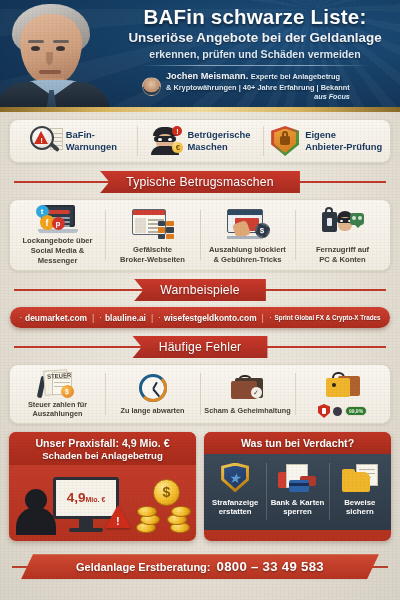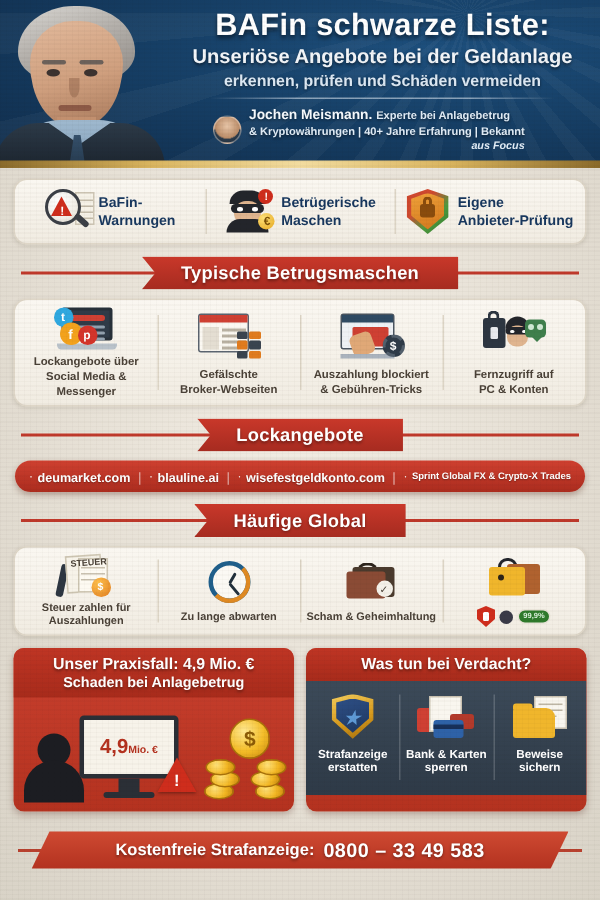--- a/index.html
+++ b/index.html
@@ -159,7 +159,7 @@
     position:relative; z-index:2;
     padding: 4px 26px;
     background: linear-gradient(180deg,#c9382a 0%, #a62b20 100%);
-    color:#fff; font-size:12.2px; font-weight:700; letter-spacing:.2px;
+    color:#fff; font-size:12.2px; font-weight:400; letter-spacing:.2px;
     text-shadow: 0 1px 2px rgba(0,0,0,.4);
     clip-path: polygon(0 0, 100% 0, 100% 100%, 0 100%,
                        0 100%, 9px 50%, 0 0);

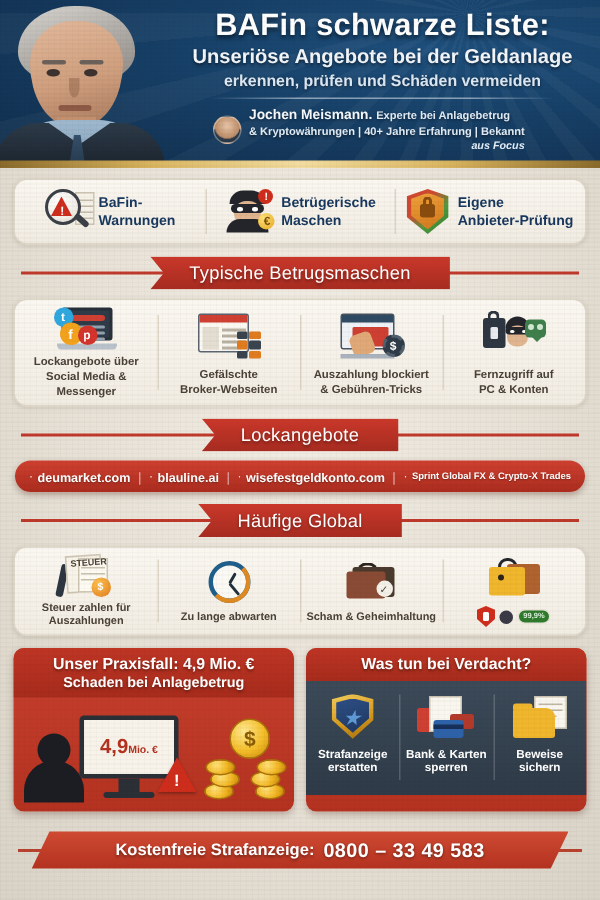--- a/index.html
+++ b/index.html
@@ -652,7 +652,7 @@
   </div>
 
   <div class="ribbon-wrap">
-    <div class="ribbon">Lockangebote</div>
+    <div class="ribbon">Warnbeispiele</div>
   </div>
 
   <div class="warnpill">

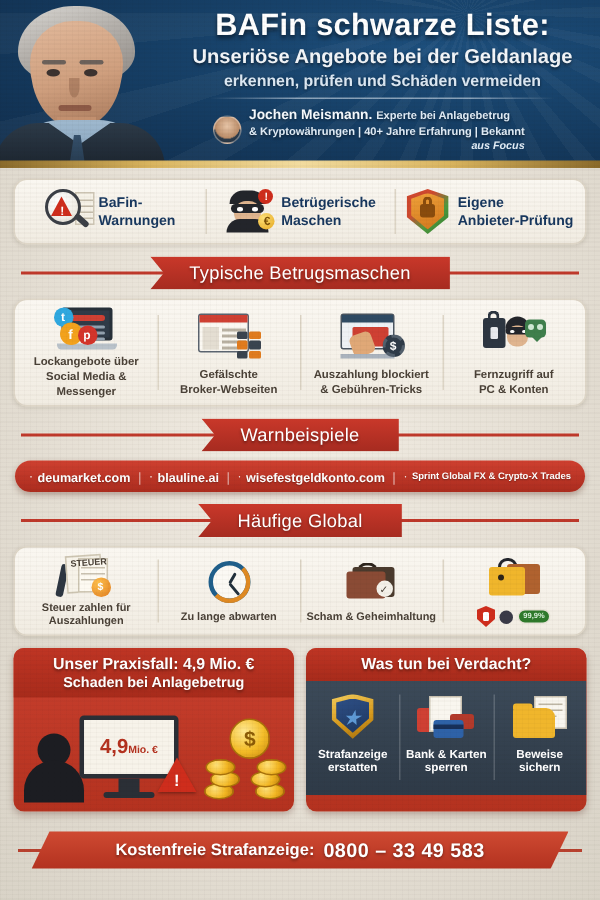--- a/index.html
+++ b/index.html
@@ -678,7 +678,7 @@
   </div>
 
   <div class="ribbon-wrap">
-    <div class="ribbon">Häufige Global</div>
+    <div class="ribbon">Häufige Fehler</div>
   </div>
 
   <div class="panel errors">

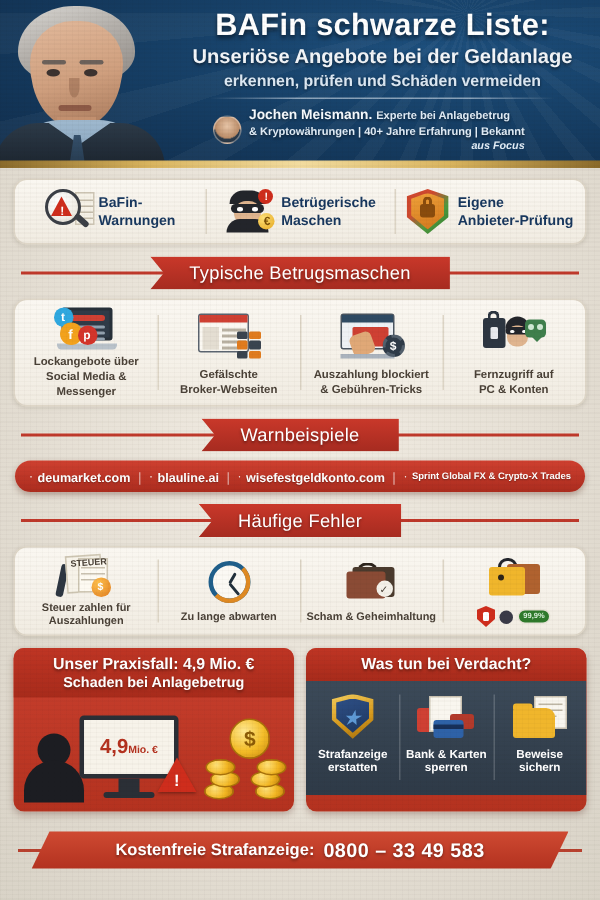--- a/index.html
+++ b/index.html
@@ -834,7 +834,7 @@
 
   <div class="footer-wrap">
     <div class="footer-ribbon">
-      <span class="f-label">Kostenfreie Strafanzeige:</span>
+      <span class="f-label">Geldanlage Erstberatung:</span>
       <span class="f-phone">0800 – 33 49 583</span>
     </div>
   </div>

